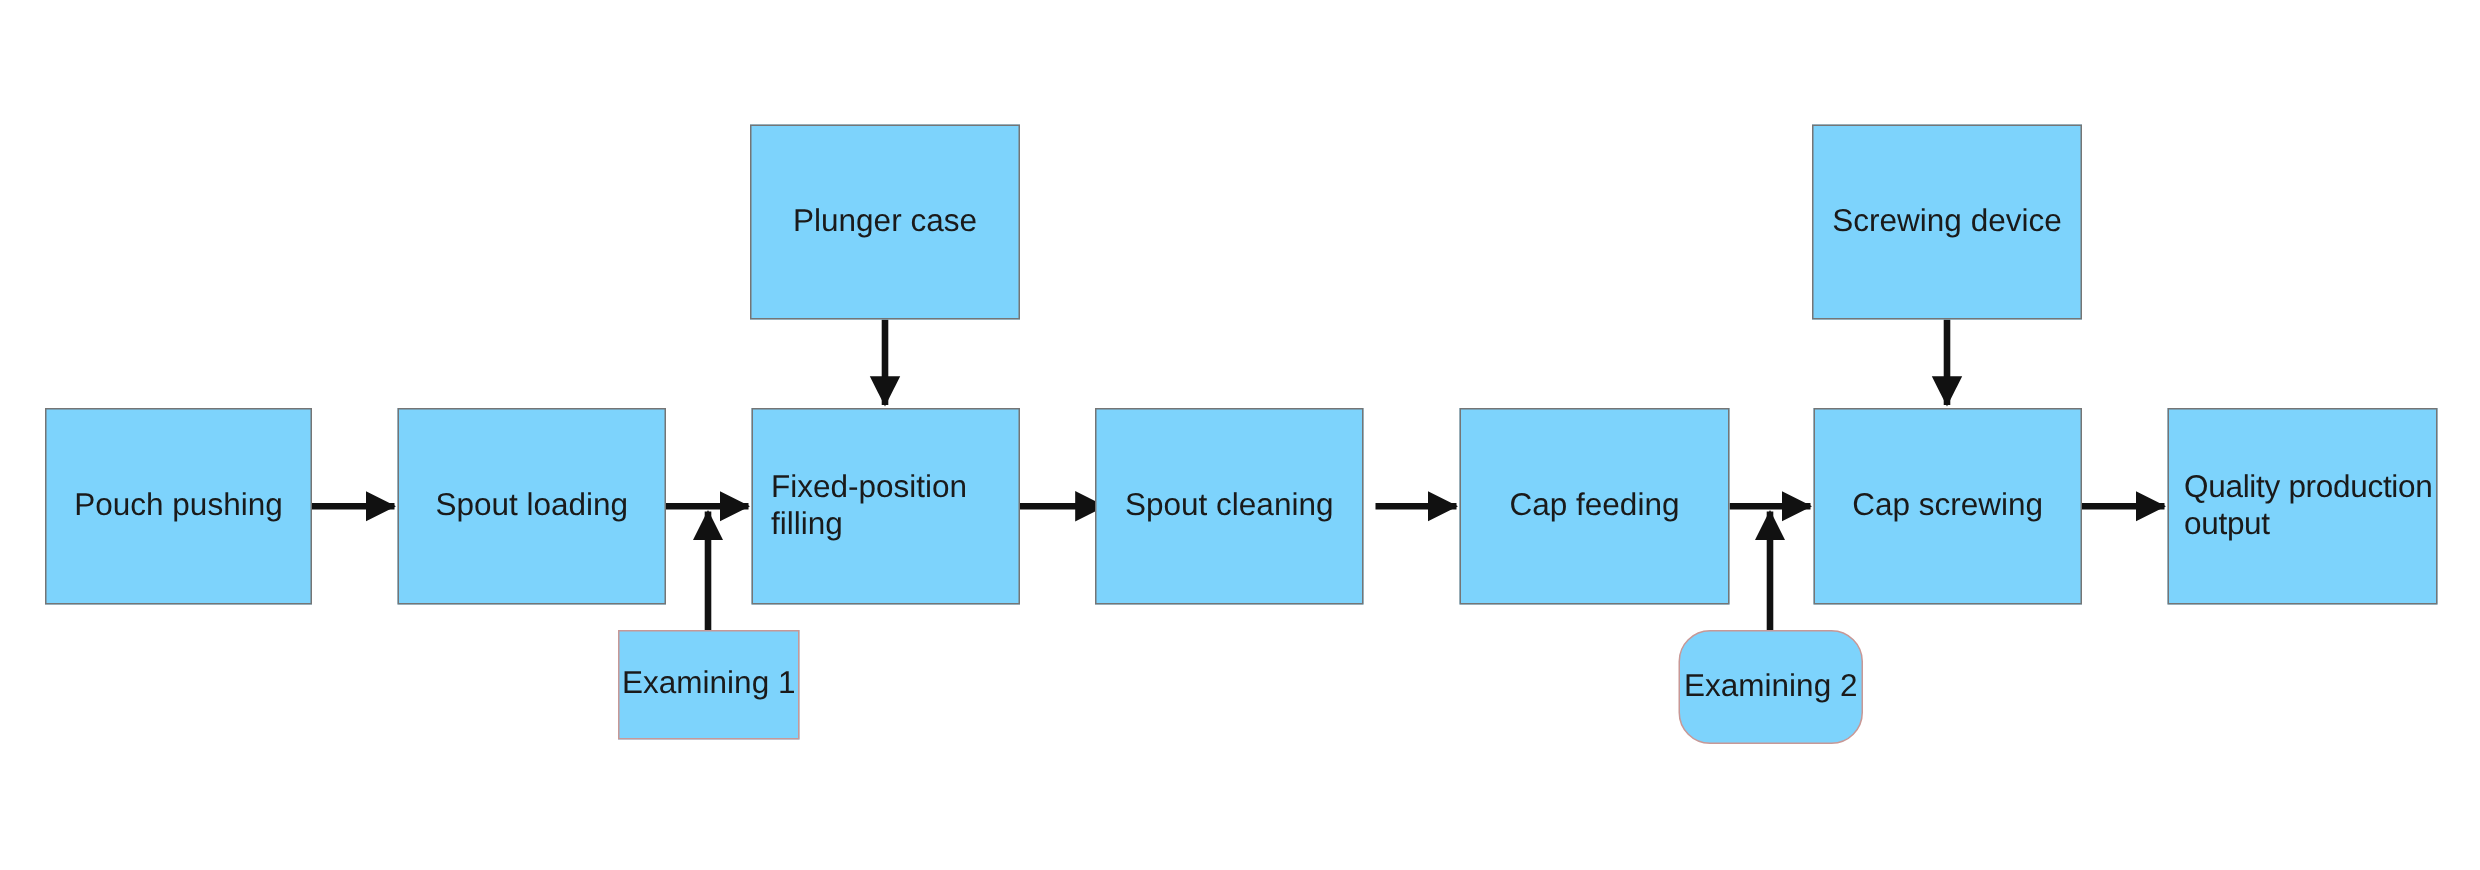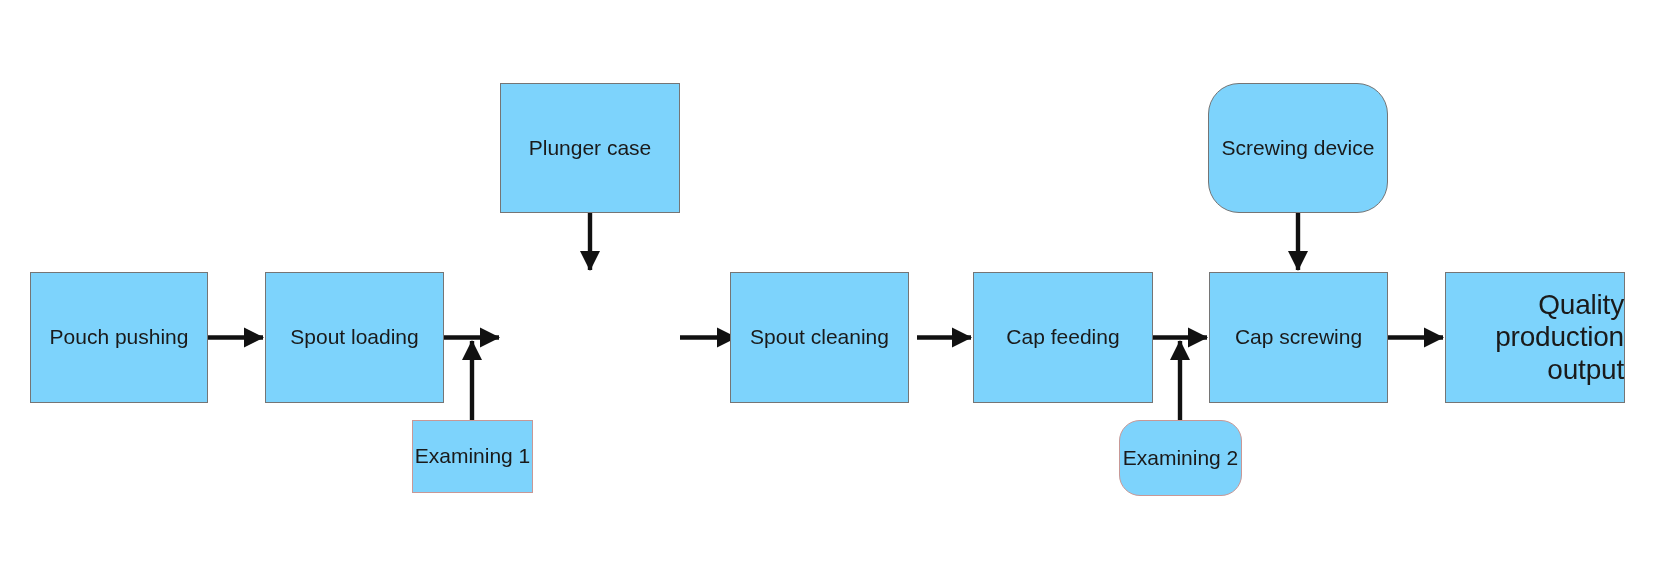--- a/index.html
+++ b/index.html
@@ -57,7 +57,7 @@
                        font-size: 28px; letter-spacing: -0.2px; text-align: right; }
   
   #n-plunger-case    { left: 500px;  top: 83px;  width: 180px; height: 130px; }
-  #n-screwing-device { left: 1208px; top: 83px;  width: 180px; height: 130px; border-radius: 31px; }
+  #n-screwing-device { left: 1208px; top: 83px;  width: 180px; height: 130px; }
   
   #n-examining-1     { left: 412px;  top: 420px; width: 121px; height: 73px; }
   #n-examining-2     { left: 1119px; top: 420px; width: 123px; height: 76px; border-radius: 21px; }

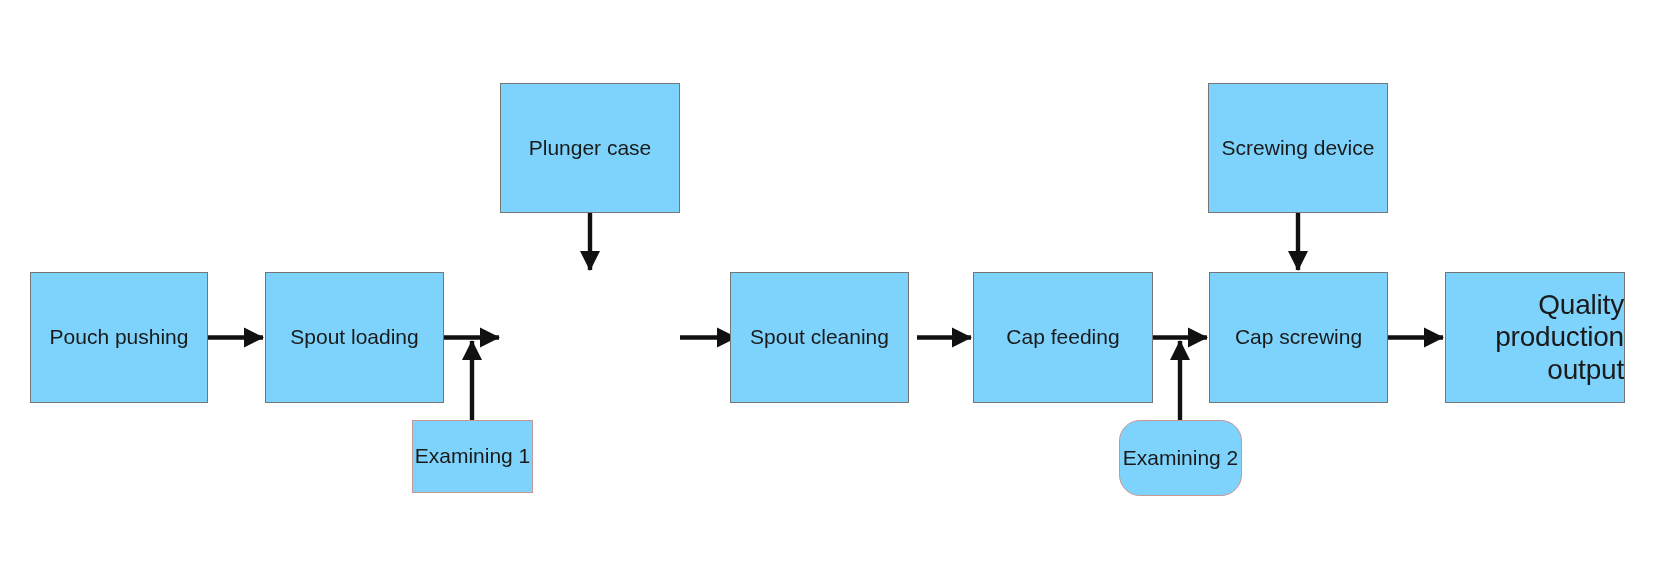--- a/index.html
+++ b/index.html
@@ -89,6 +89,8 @@
 
   <div class="node" id="n-pouch-loading">Spout loading</div>
 
+  <div class="node node--left" id="n-fixed-filling">Fixed-position
+filling</div>
 
   <div class="node" id="n-spout-cleaning">Spout cleaning</div>
 

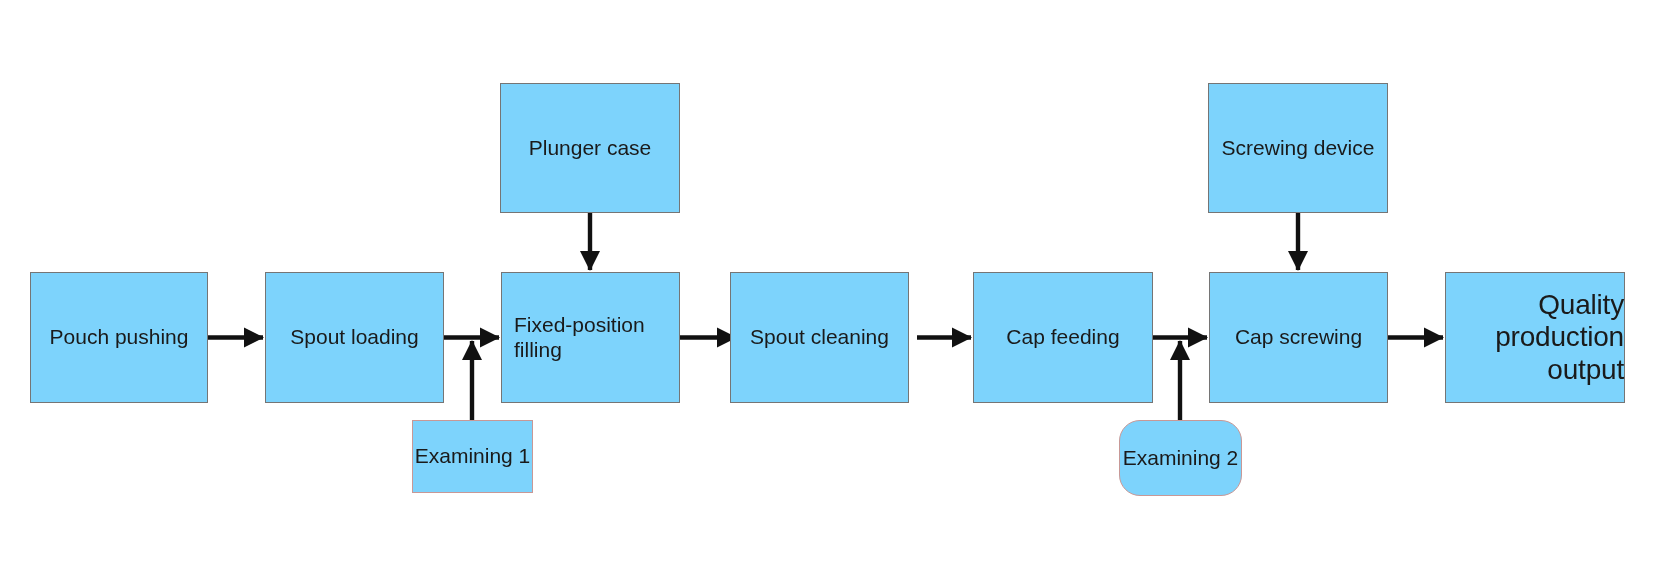--- a/index.html
+++ b/index.html
@@ -53,8 +53,8 @@
   #n-spout-cleaning  { left: 730px;  top: 272px; width: 179px; height: 131px; }
   #n-cap-feeding     { left: 973px;  top: 272px; width: 180px; height: 131px; }
   #n-cap-screwing    { left: 1209px; top: 272px; width: 179px; height: 131px; }
-  #n-quality-output  { left: 1445px; top: 272px; width: 180px; height: 131px; padding-left: 22px;
-                       font-size: 28px; letter-spacing: -0.2px; text-align: right; }
+  #n-quality-output  { left: 1445px; top: 272px; width: 180px; height: 131px; padding-left: 10px;
+                       font-size: 21px; letter-spacing: -0.2px; }
   
   #n-plunger-case    { left: 500px;  top: 83px;  width: 180px; height: 130px; }
   #n-screwing-device { left: 1208px; top: 83px;  width: 180px; height: 130px; }

